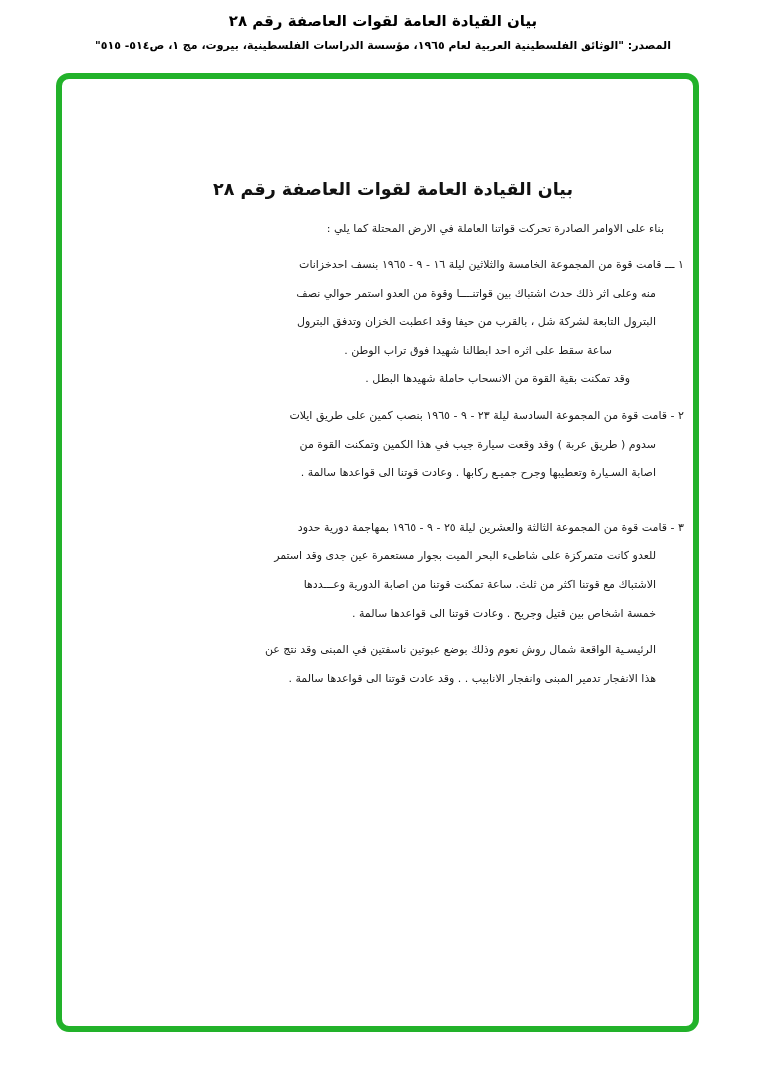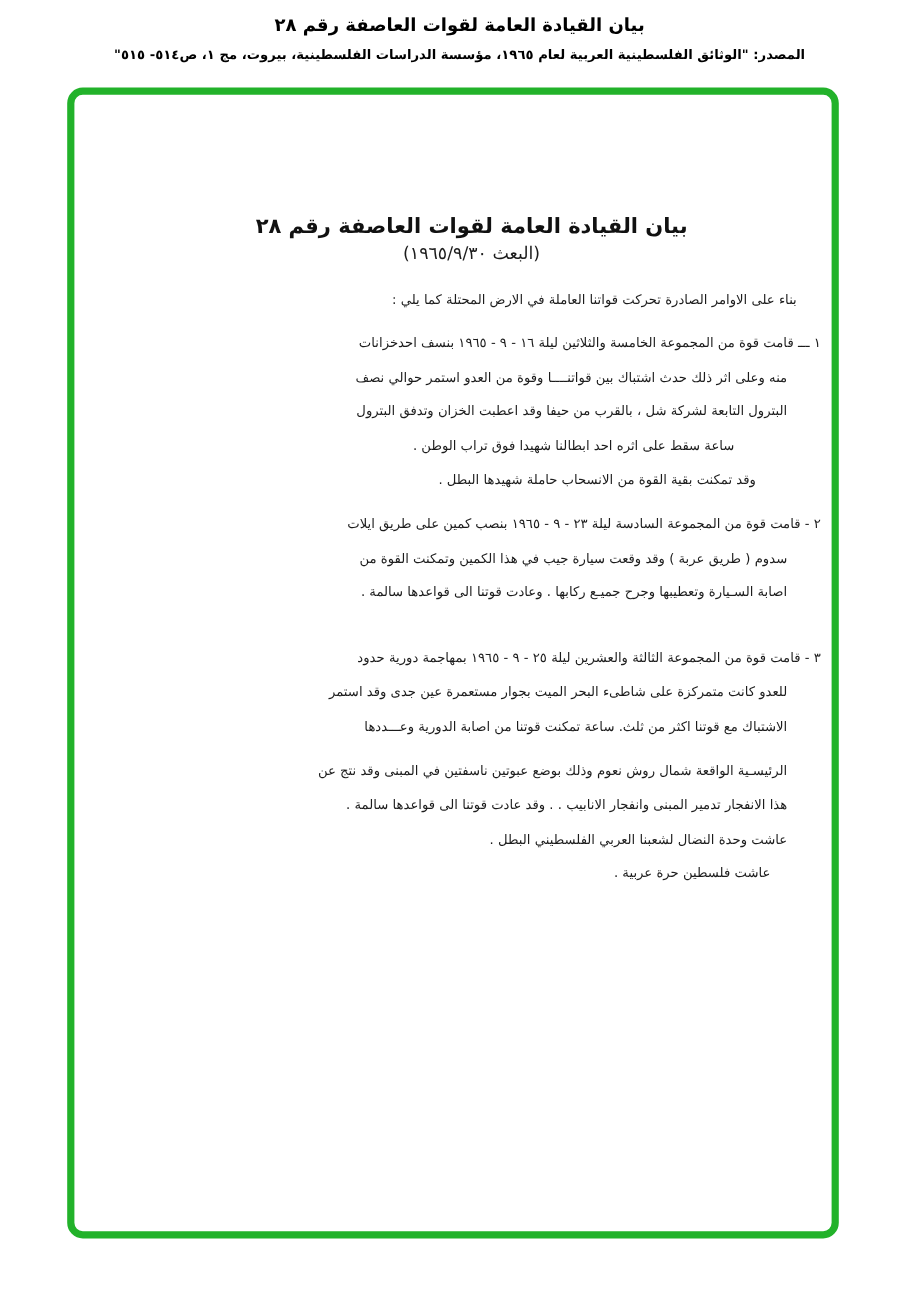--- a/index.html
+++ b/index.html
@@ -64,7 +64,6 @@
 <div class="frame" style="border-color: rgb(34, 178, 42);">
   <div class="doc" style="color: rgb(28, 28, 28);">
     <div class="doc-title">بيان القيادة العامة لقوات العاصفة رقم ٢٨</div>
-    <div class="doc-date">(البعث ١٩٦٥/٩/٣٠)</div>
     <div class="doc-intro">بناء على الاوامر الصادرة تحركت قواتنا العاملة في الارض المحتلة كما يلي :</div>
     <div class="doc-body">
         <div class="item">

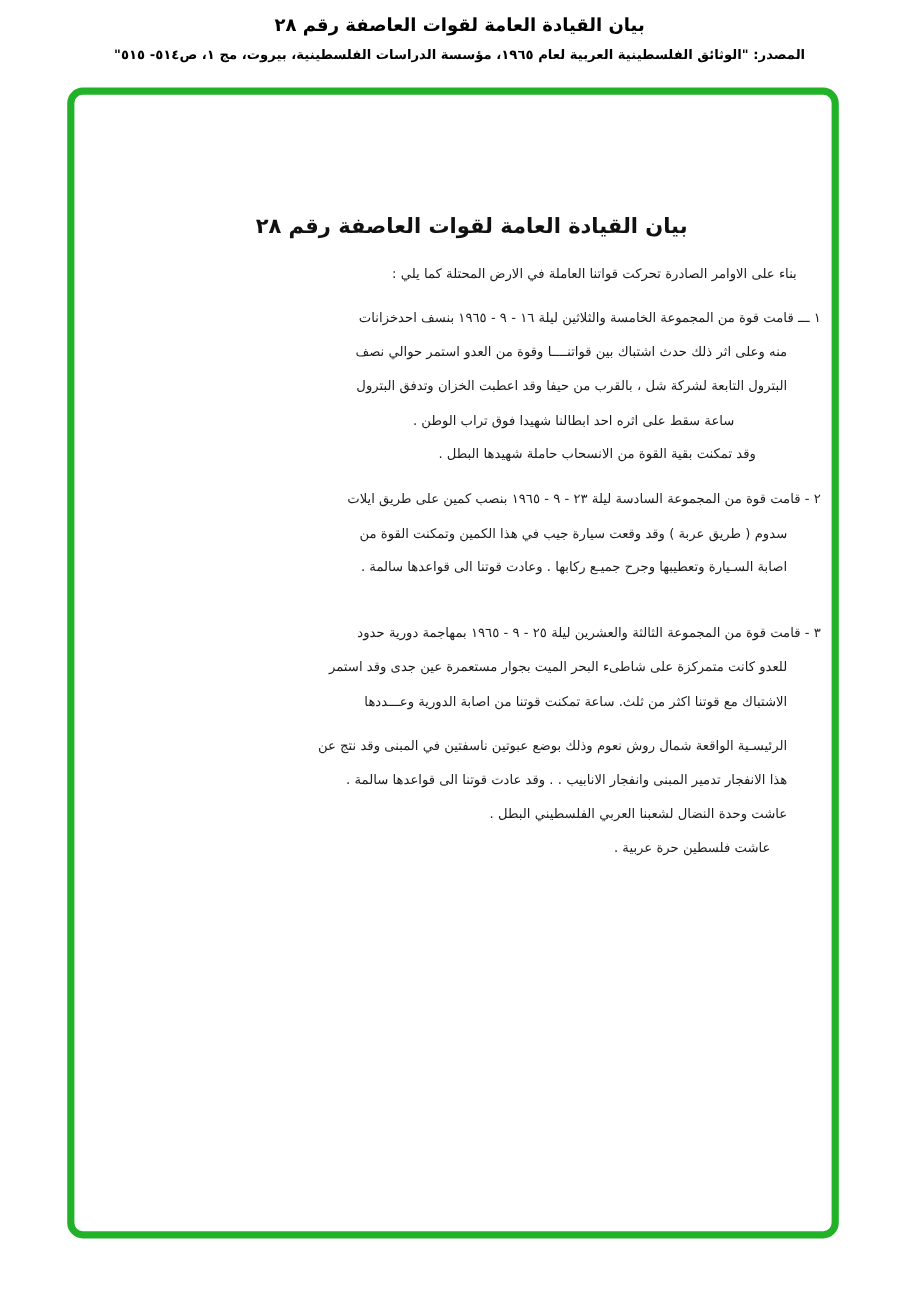--- a/index.html
+++ b/index.html
@@ -82,6 +82,7 @@
           <div class="line" style="padding-right: 0px; margin-top: 26px;">٣ - قامت قوة من المجموعة الثالثة والعشرين ليلة ٢٥ - ٩ - ١٩٦٥ بمهاجمة دورية حدود</div>
           <div class="line" style="padding-right: 28px;">للعدو كانت متمركزة على شاطىء البحر الميت بجوار مستعمرة عين جدى وقد استمر</div>
           <div class="line" style="padding-right: 28px;">الاشتباك مع قوتنا اكثر من ثلث. ساعة تمكنت قوتنا من اصابة الدورية وعـــددها</div>
+          <div class="line" style="padding-right: 28px;">خمسة اشخاص بين قتيل وجريح . وعادت قوتنا الى قواعدها سالمة .</div>
         </div>
         <div class="item">
           <div class="line" style="padding-right: 28px;">الرئيسـية الواقعة شمال روش نعوم وذلك بوضع عبوتين ناسفتين في المبنى وقد نتج عن</div>

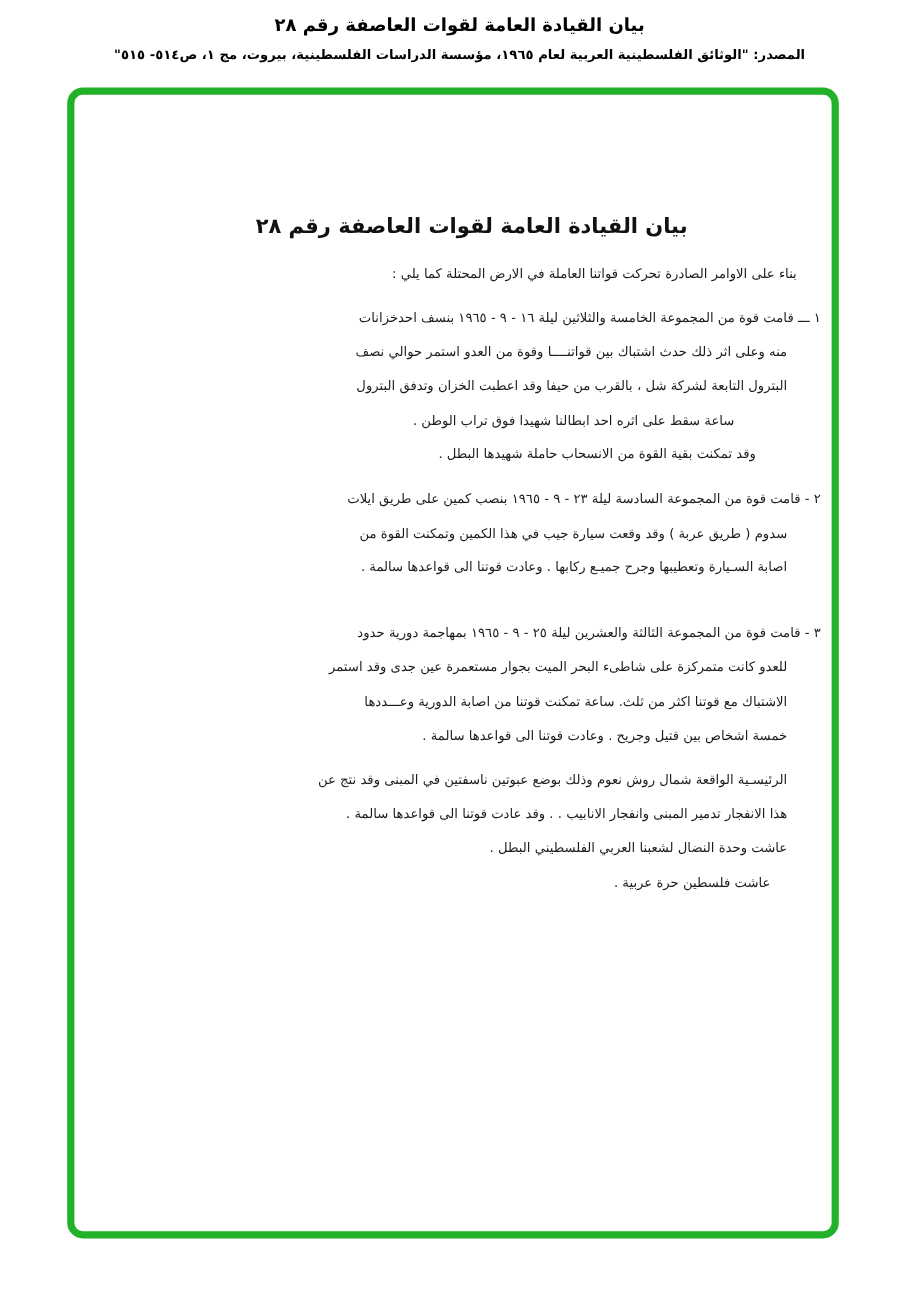--- a/index.html
+++ b/index.html
@@ -88,10 +88,6 @@
           <div class="line" style="padding-right: 28px;">الرئيسـية الواقعة شمال روش نعوم وذلك بوضع عبوتين ناسفتين في المبنى وقد نتج عن</div>
           <div class="line" style="padding-right: 28px;">هذا الانفجار تدمير المبنى وانفجار الانابيب . . وقد عادت قوتنا الى قواعدها سالمة .</div>
         </div>
-        <div class="closing">
-          <div class="line" style="padding-right: 28px;">عاشت وحدة النضال لشعبنا العربي الفلسطيني البطل .</div>
-          <div class="line" style="padding-right: 42px;">عاشت فلسطين حرة عربية .</div>
-        </div>
       </div>
   </div>
 </div>

